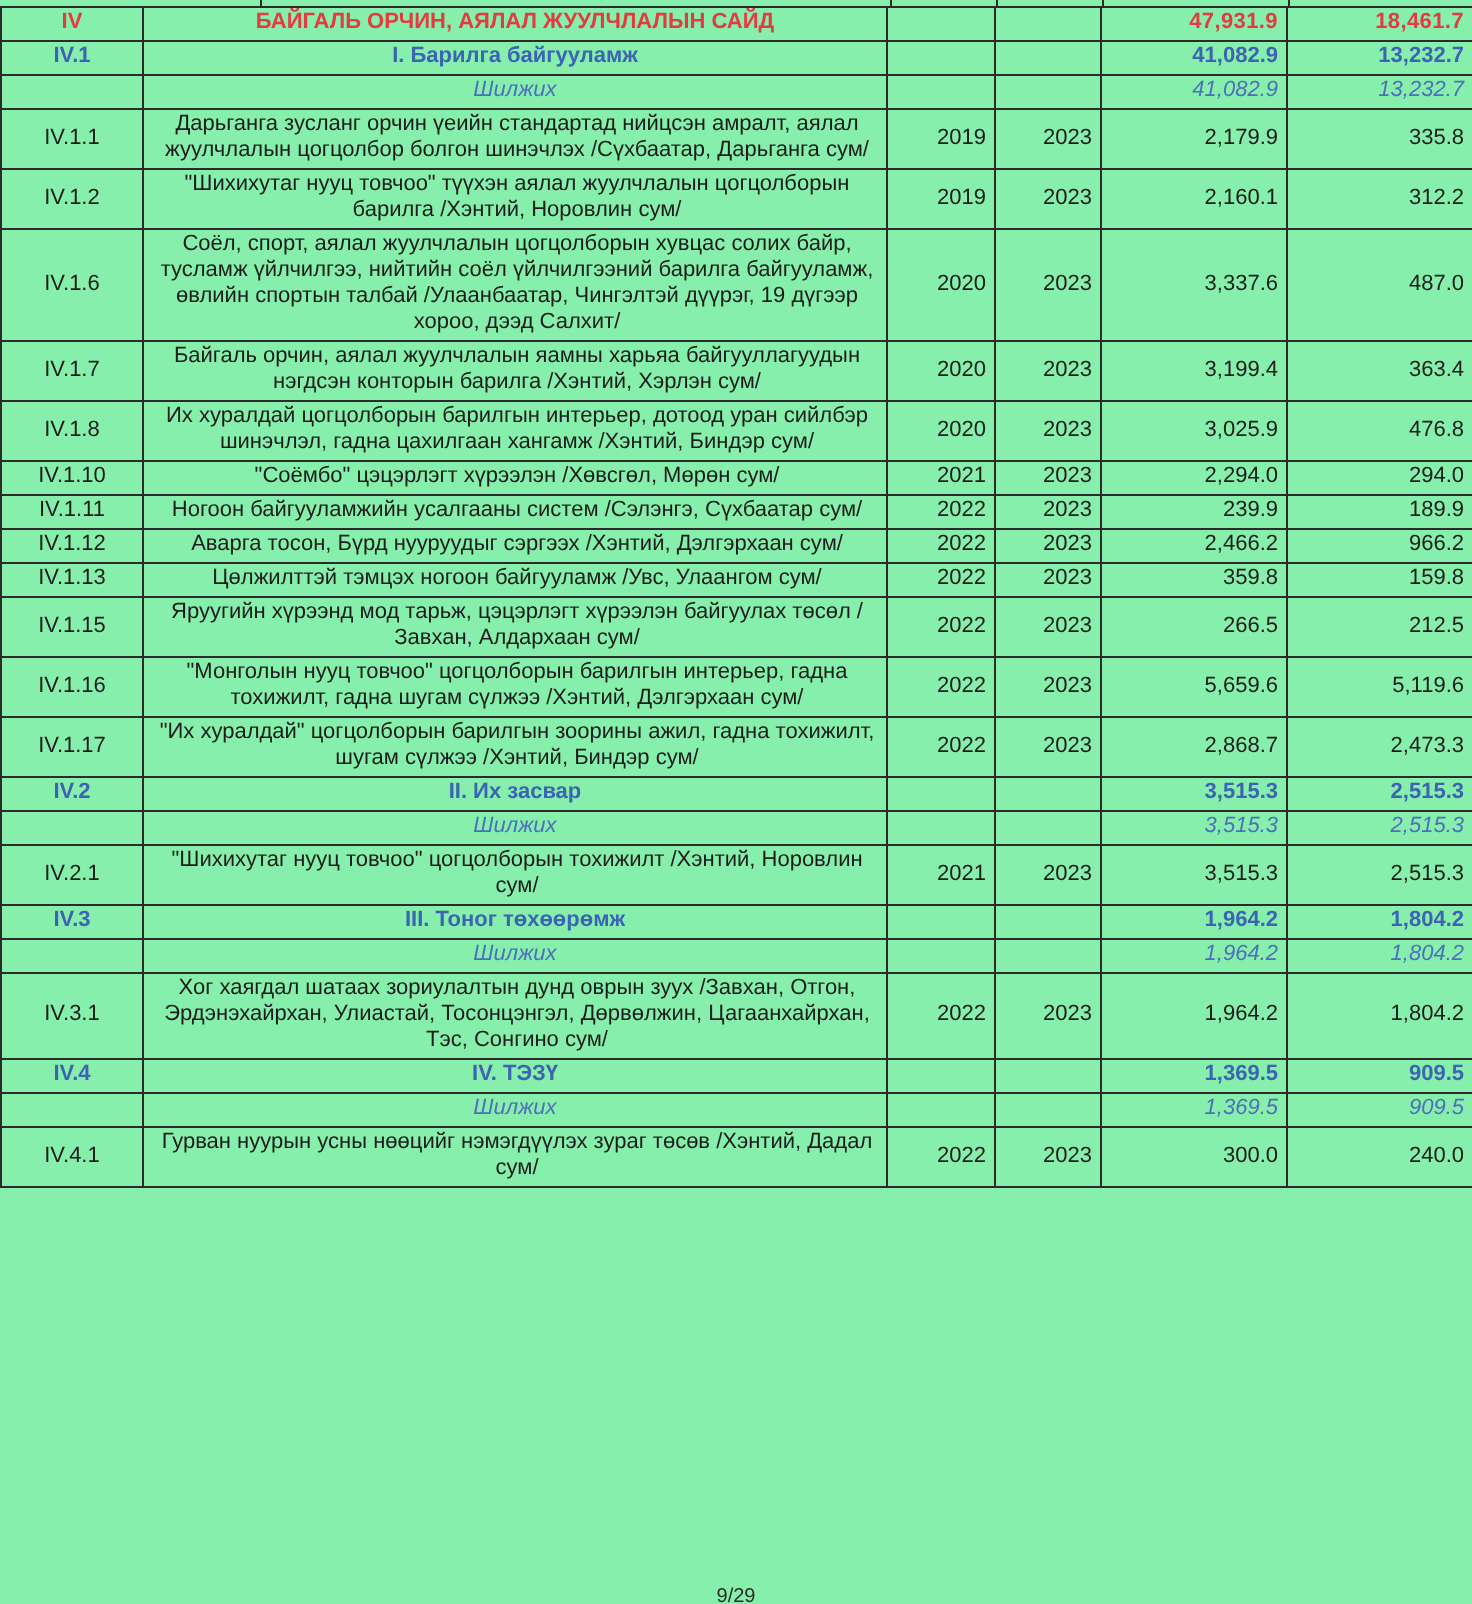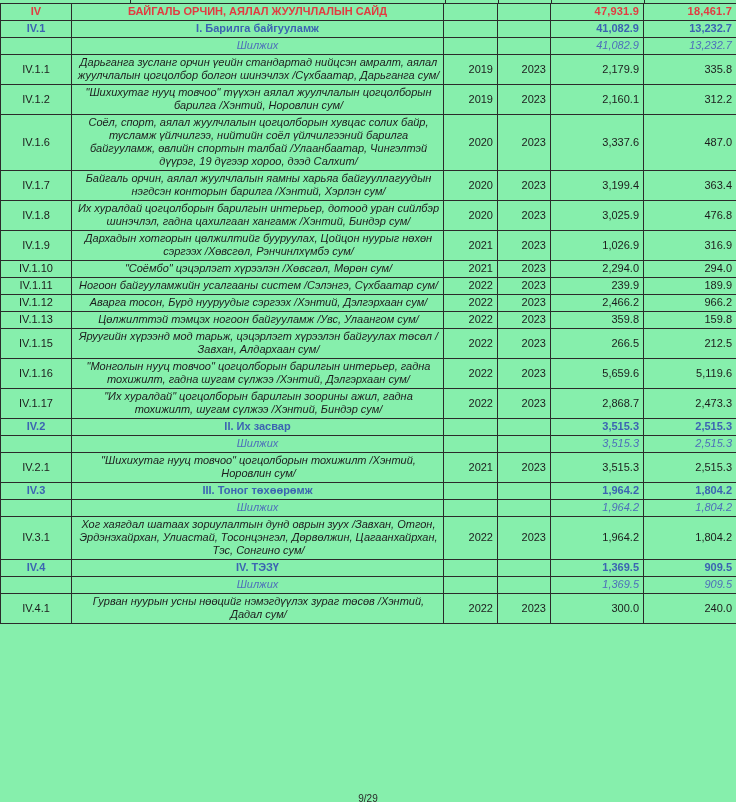--- a/index.html
+++ b/index.html
@@ -56,7 +56,7 @@
     color: var(--shiljih-blue, #4e6fba);
     font-style: italic;
   }
-  tr.row-normal td.c-desc { padding-right: 2px; font-style: italic; }
+  tr.row-normal td.c-desc { padding-right: 2px; }
 
   .page-footer {
     position: absolute;

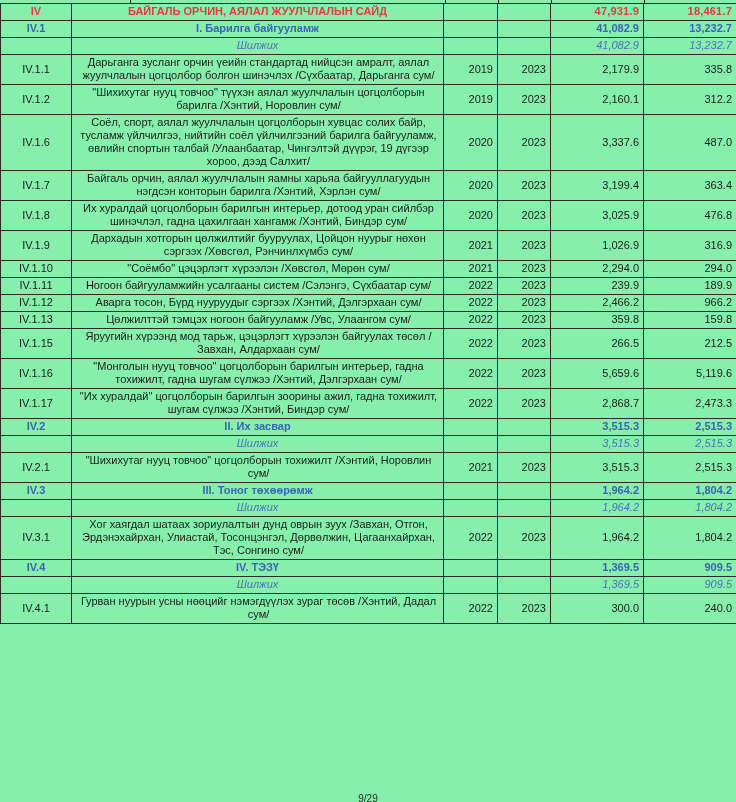--- a/index.html
+++ b/index.html
@@ -156,14 +156,6 @@
           <td class="c-amt">476.8</td>
         </tr>
         <tr class="row-normal">
-          <td class="c-code">IV.1.9</td>
-          <td class="c-desc">Дархадын хотгорын цөлжилтийг бууруулах, Цойцон нуурыг нөхөн сэргээх /Хөвсгөл, Рэнчинлхүмбэ сум/</td>
-          <td class="c-year">2021</td>
-          <td class="c-year">2023</td>
-          <td class="c-amt">1,026.9</td>
-          <td class="c-amt">316.9</td>
-        </tr>
-        <tr class="row-normal">
           <td class="c-code">IV.1.10</td>
           <td class="c-desc">"Соёмбо" цэцэрлэгт хүрээлэн /Хөвсгөл, Мөрөн сум/</td>
           <td class="c-year">2021</td>

